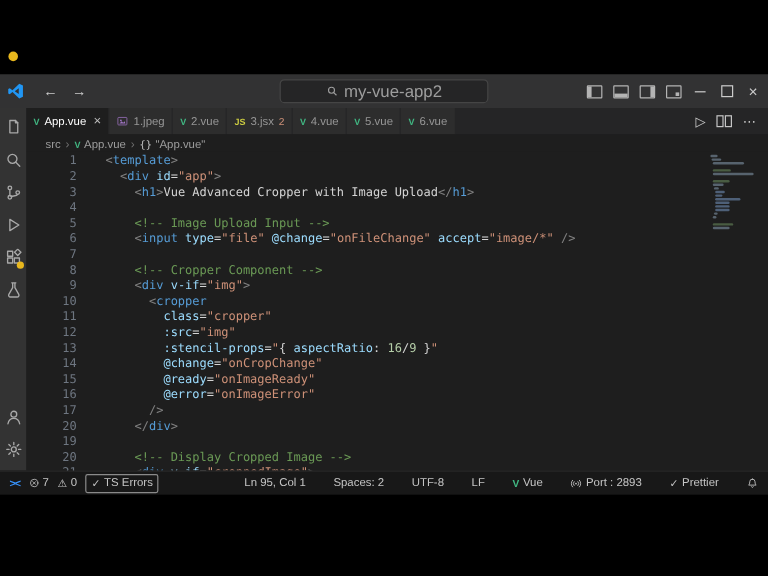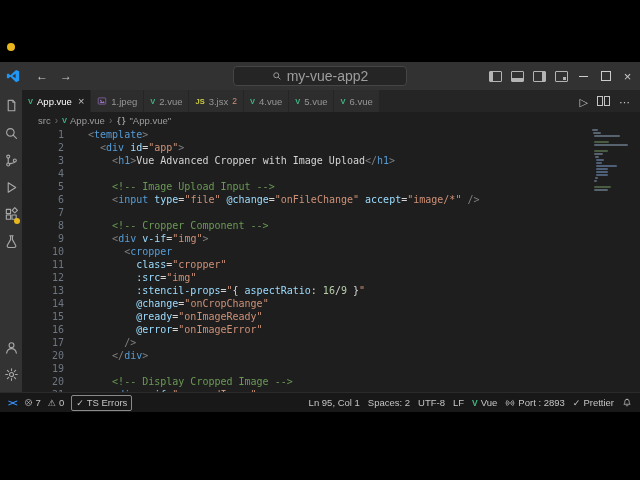--- a/index.html
+++ b/index.html
@@ -89,7 +89,7 @@
              display:flex;align-items:center;font-size:9.5px;color:#c5c5c5;padding:0 8px;gap:7px;}
   .sb-item{display:flex;align-items:center;gap:3px;white-space:nowrap;}
   .sb-item.boxed{border:1px solid #8a8a8a;border-radius:2px;padding:0 4px;height:14px;}
-  .sb-right{margin-left:auto;display:flex;align-items:center;gap:8px;}
+  .sb-right{margin-left:auto;display:flex;align-items:center;gap:23px;}
   .sb-ic{display:inline-flex;align-items:center;justify-content:center;}
   .remote{color:#3794ff;font-weight:bold;font-size:9px;letter-spacing:-1px;}
   .warn-glyph{font-size:9px;}

